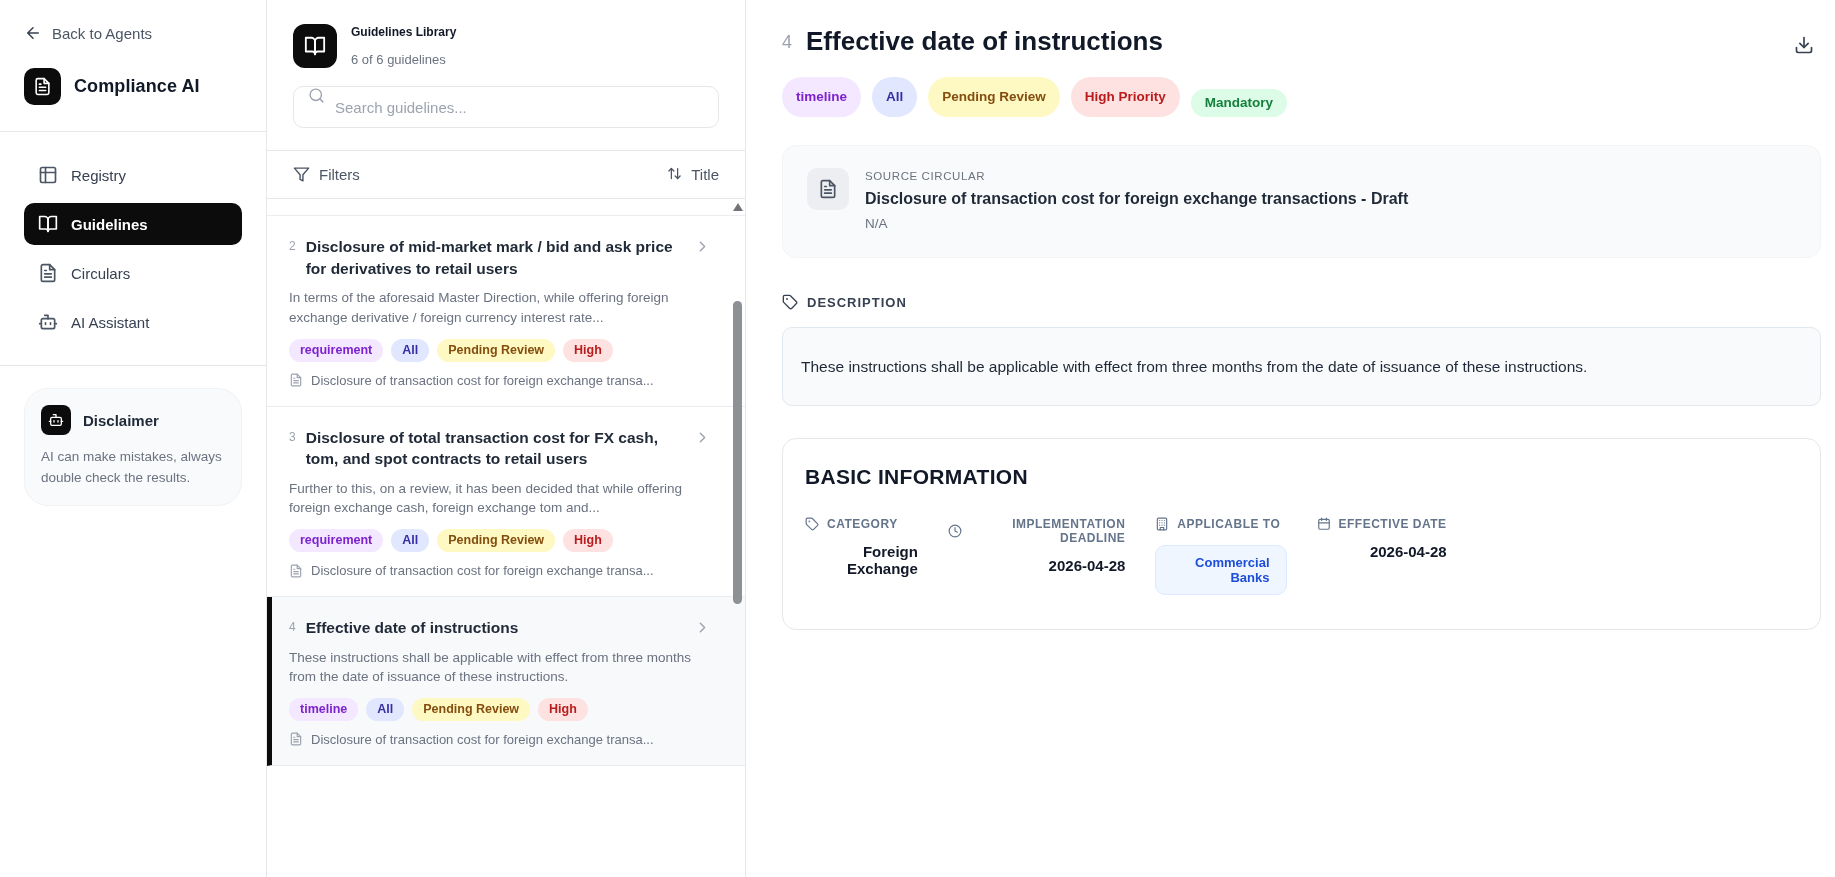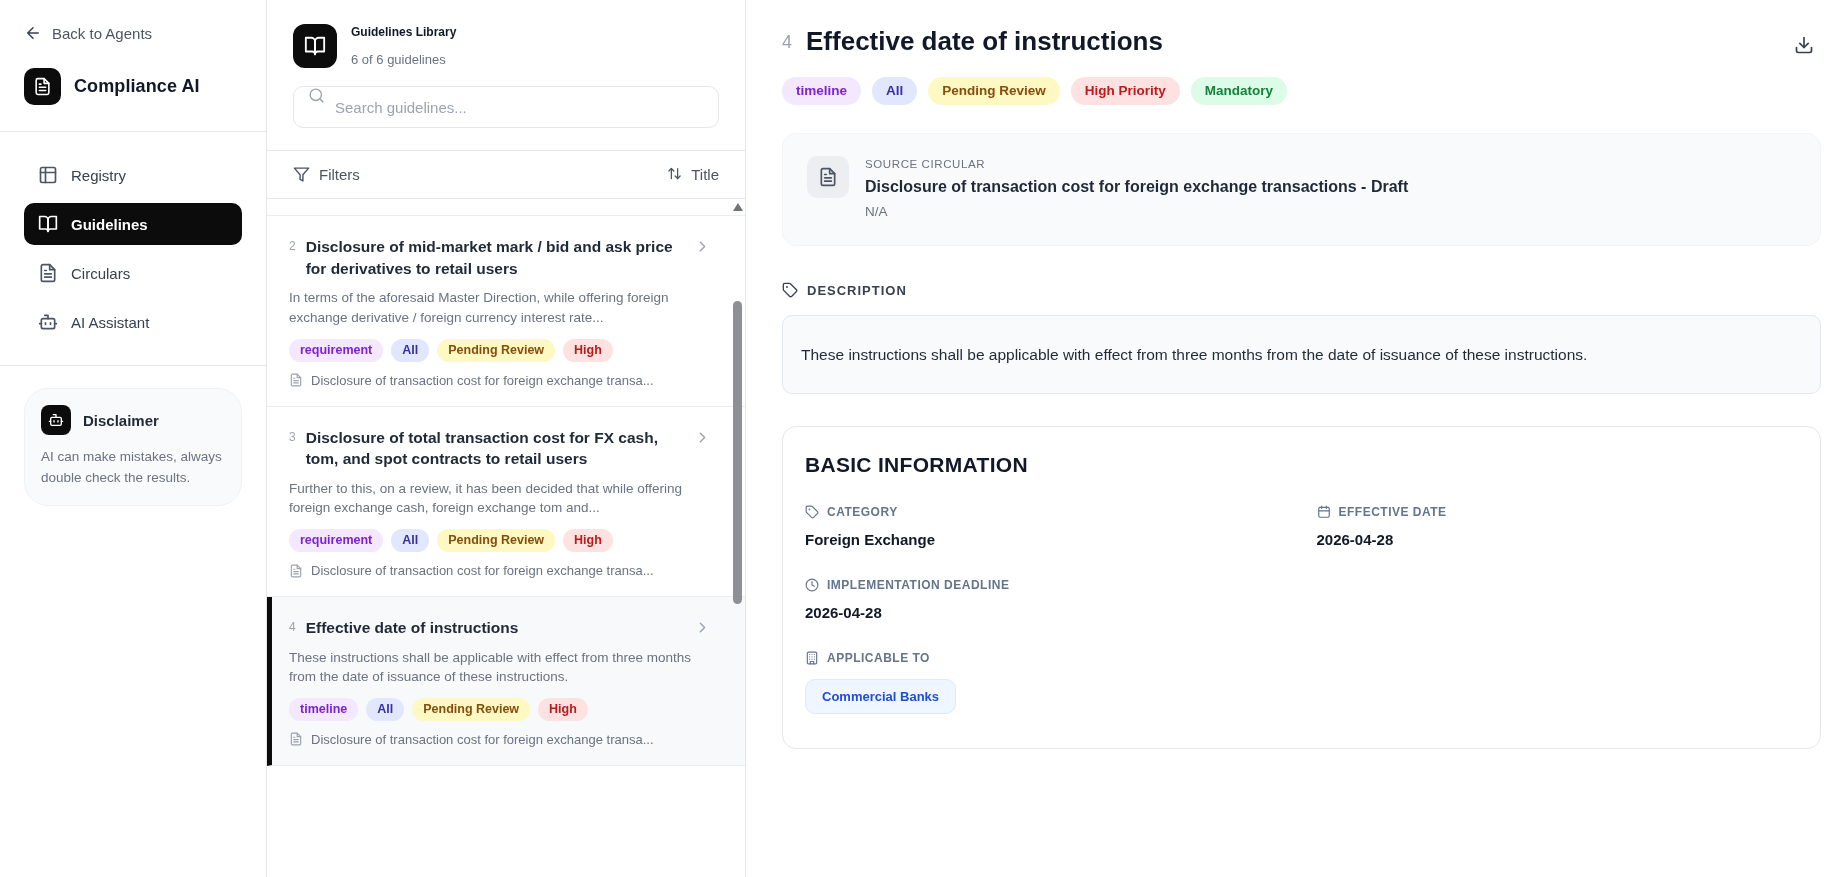--- a/index.html
+++ b/index.html
@@ -93,7 +93,7 @@
   .tag-indigo { background:#e0e7ff; color:#3730a3; }
   .tag-yellow { background:#fef9c3; color:#854d0e; }
   .tag-red    { background:#fee2e2; color:#b91c1c; }
-  .tag-green  { background:#dcfce7; color:#15803d; }
+  .tag-green  { background:#dcfce7; color:#15803d;margin-top:12px; }
 
   
   .detail { flex:1; padding:26px 14px 0 36px; overflow:hidden; }

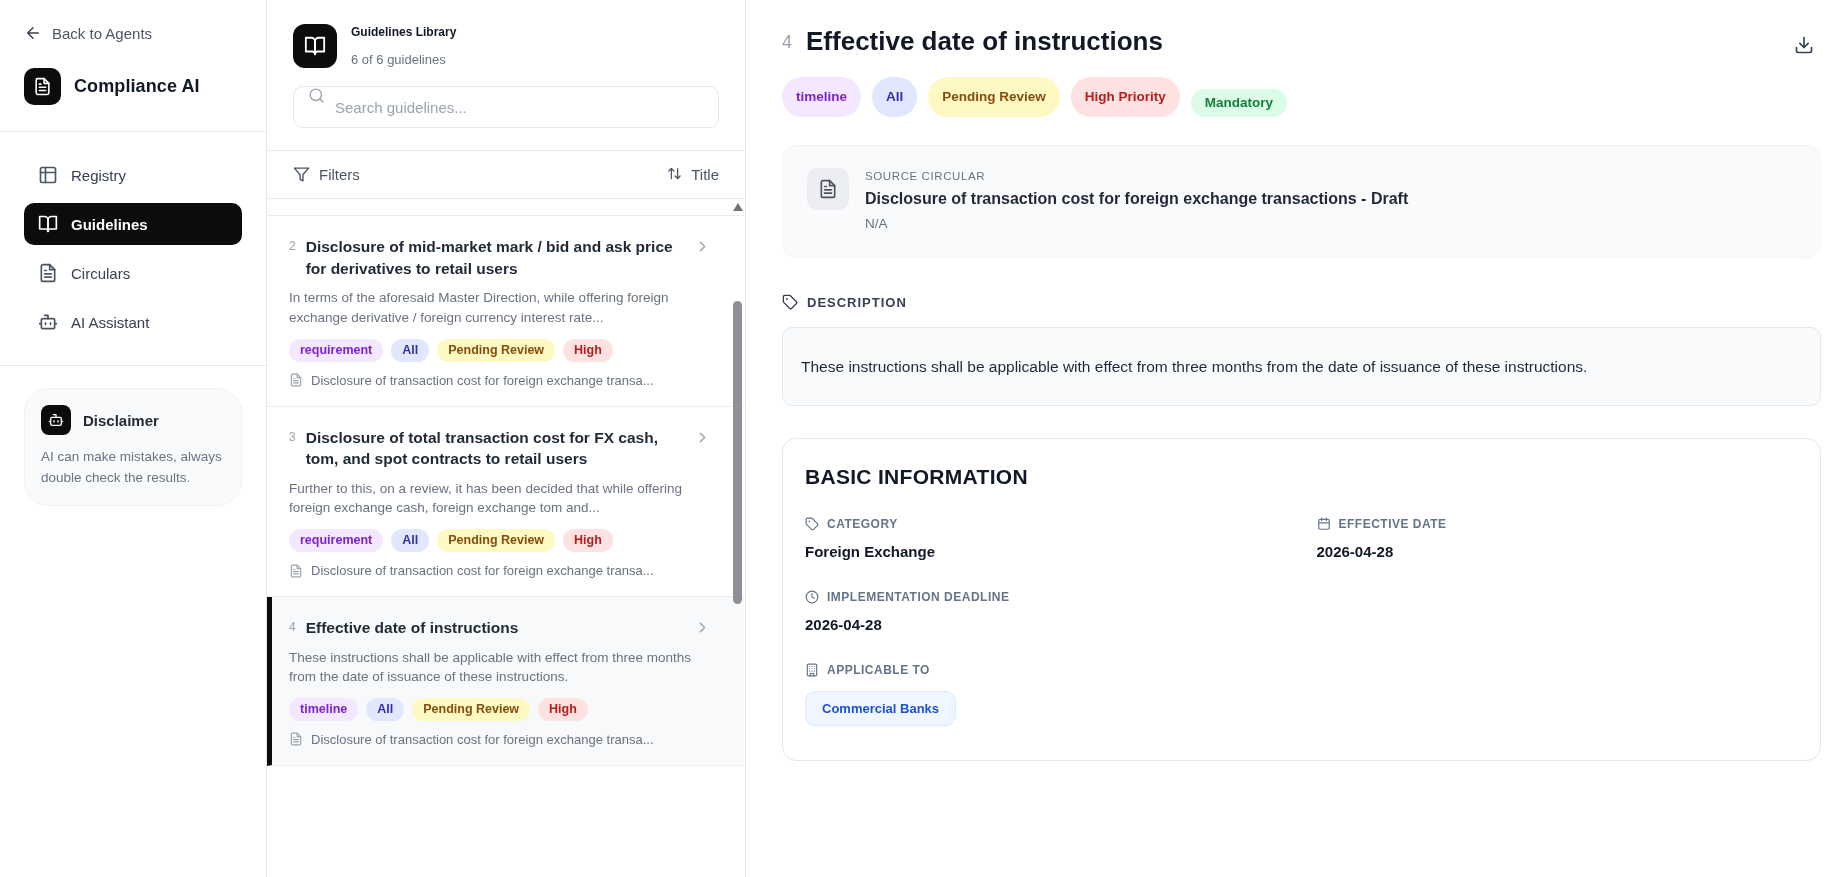--- a/index.html
+++ b/index.html
@@ -124,7 +124,7 @@
     padding:26px 22px 34px; }
   .basic-heading { font-size:21px; font-weight:700; color:#111827; letter-spacing:.3px; }
   .basic-grid { display:grid; grid-template-columns:1fr 1fr; margin-top:28px; column-gap:30px; }
-  .basic-col { display:flex; flex-direction:column; gap:30px; }
+  .basic-col { display:flex; flex-direction:row; gap:30px;text-align:right; }
   .field-label { display:flex; align-items:center; gap:8px; color:#64748b; font-size:12px;
     font-weight:700; letter-spacing:.5px; }
   .field-label .icon { width:14px; height:14px; }

